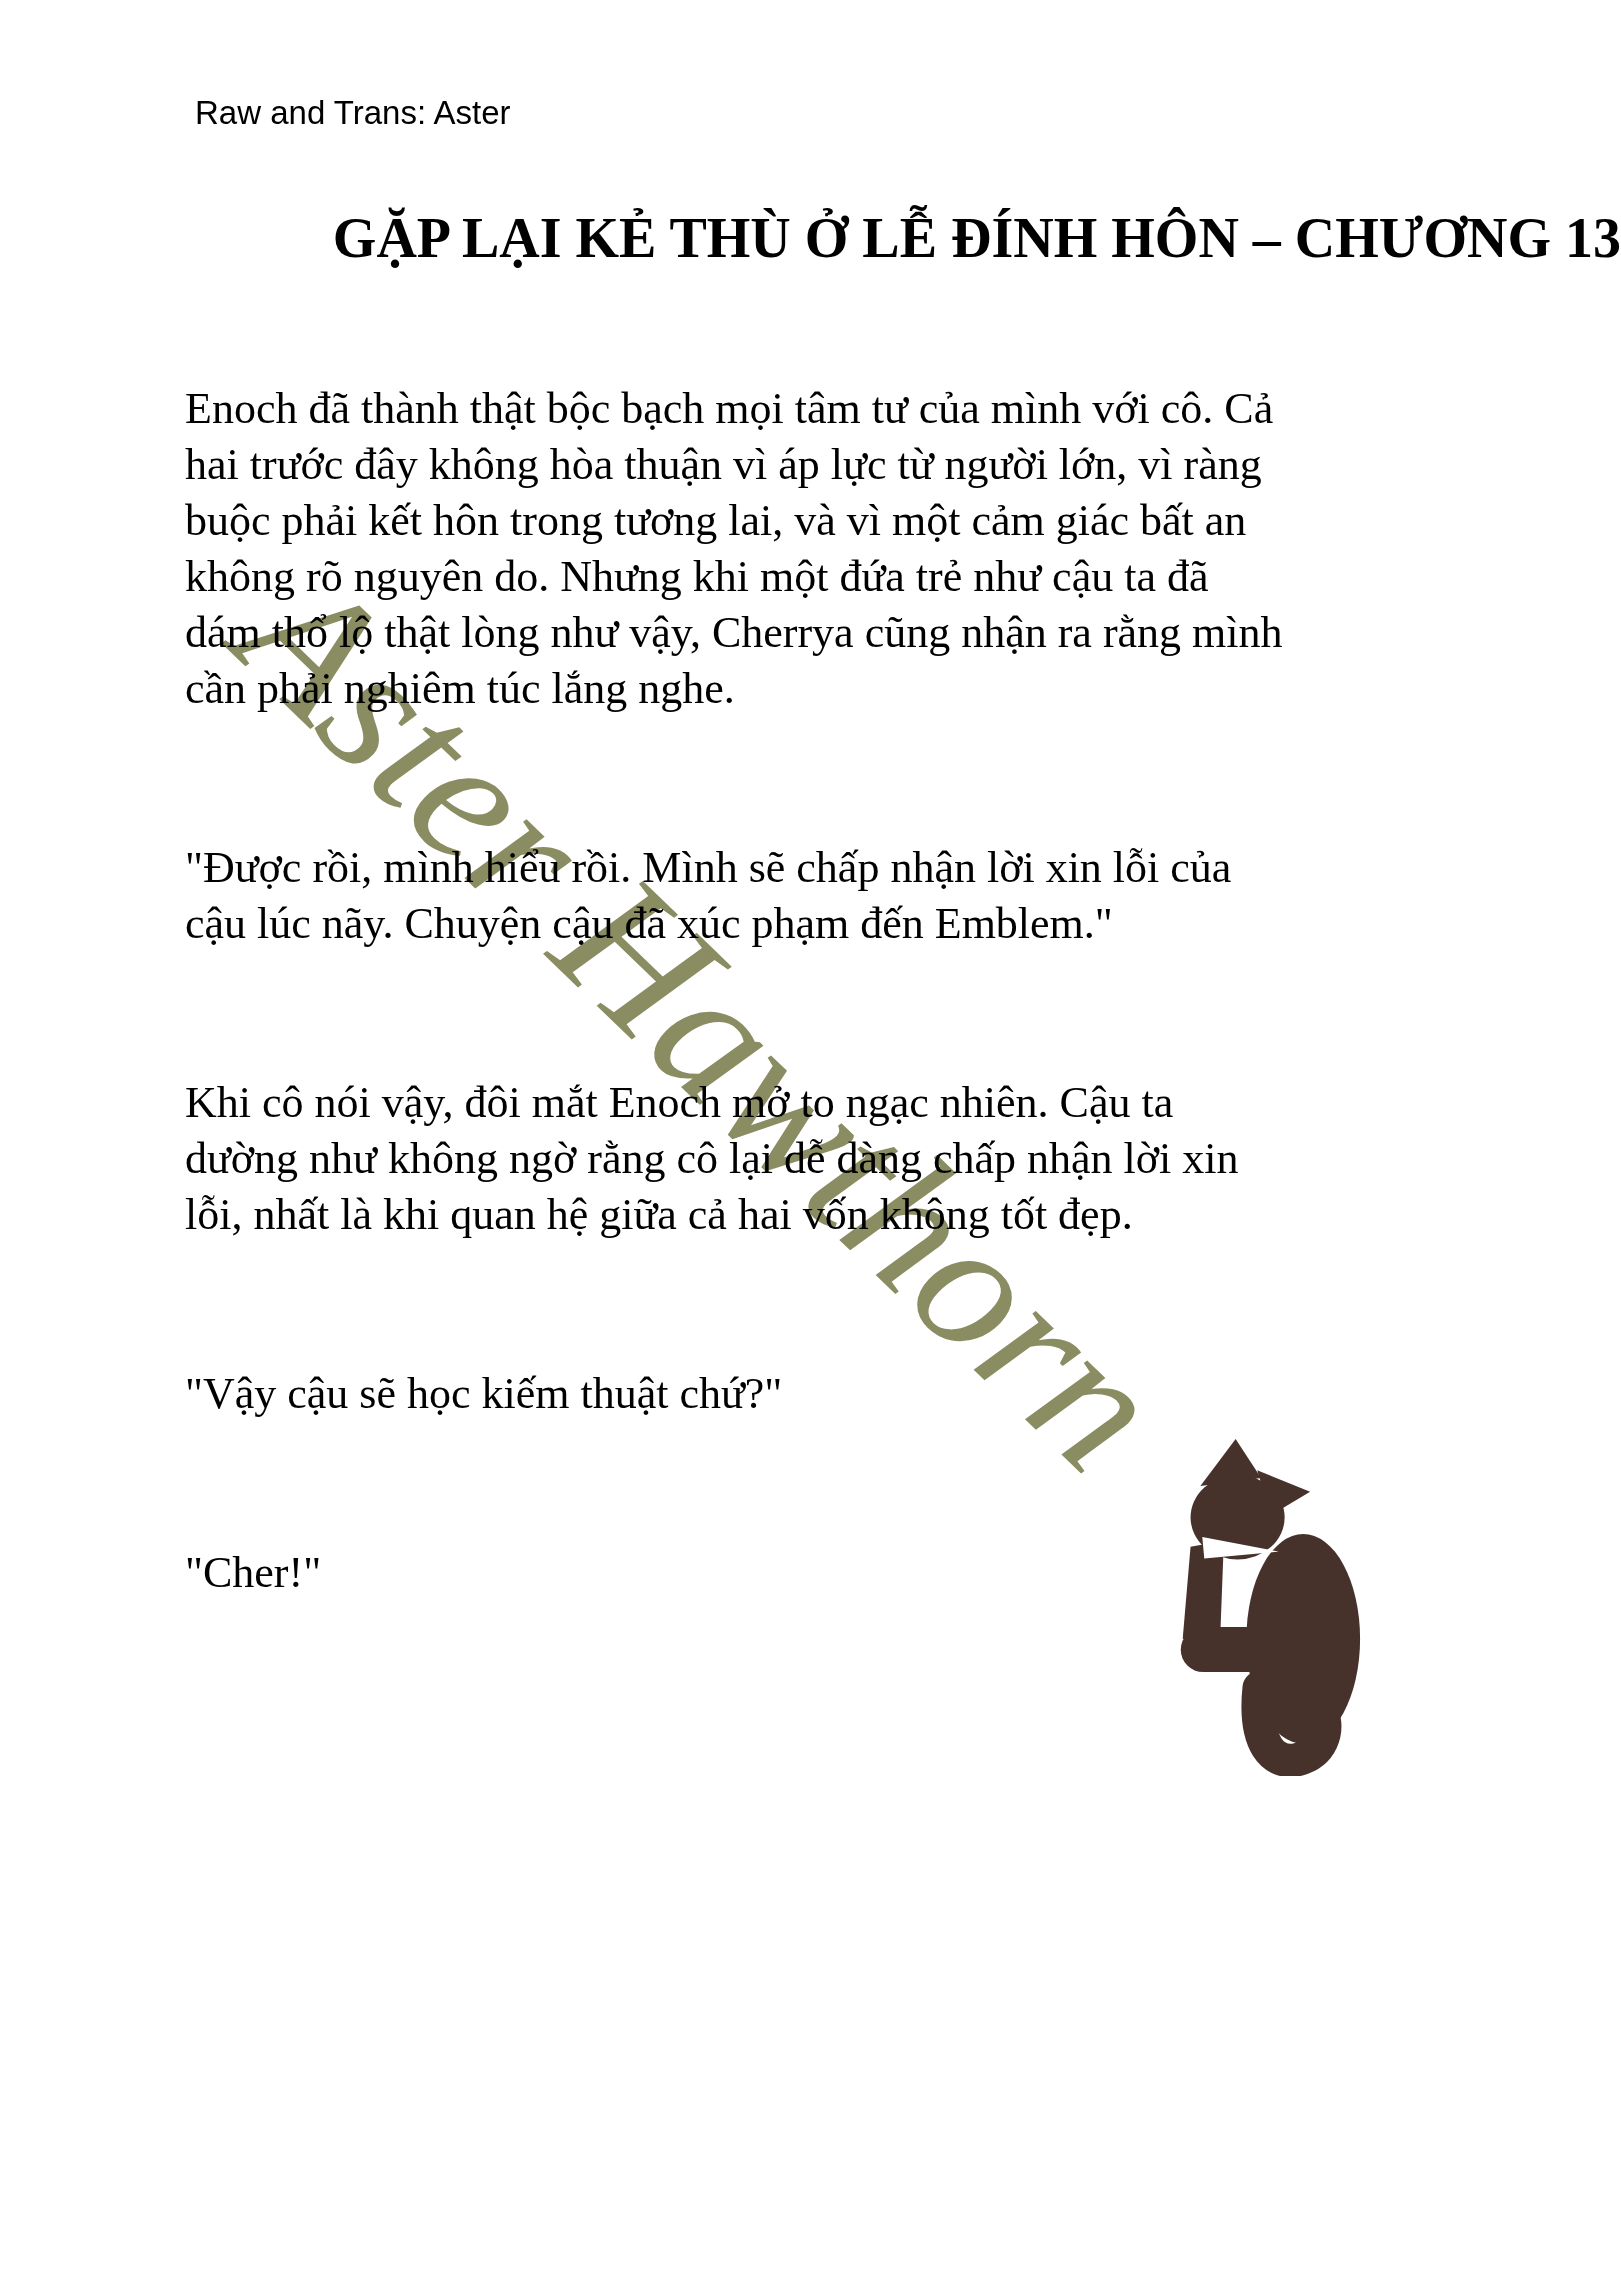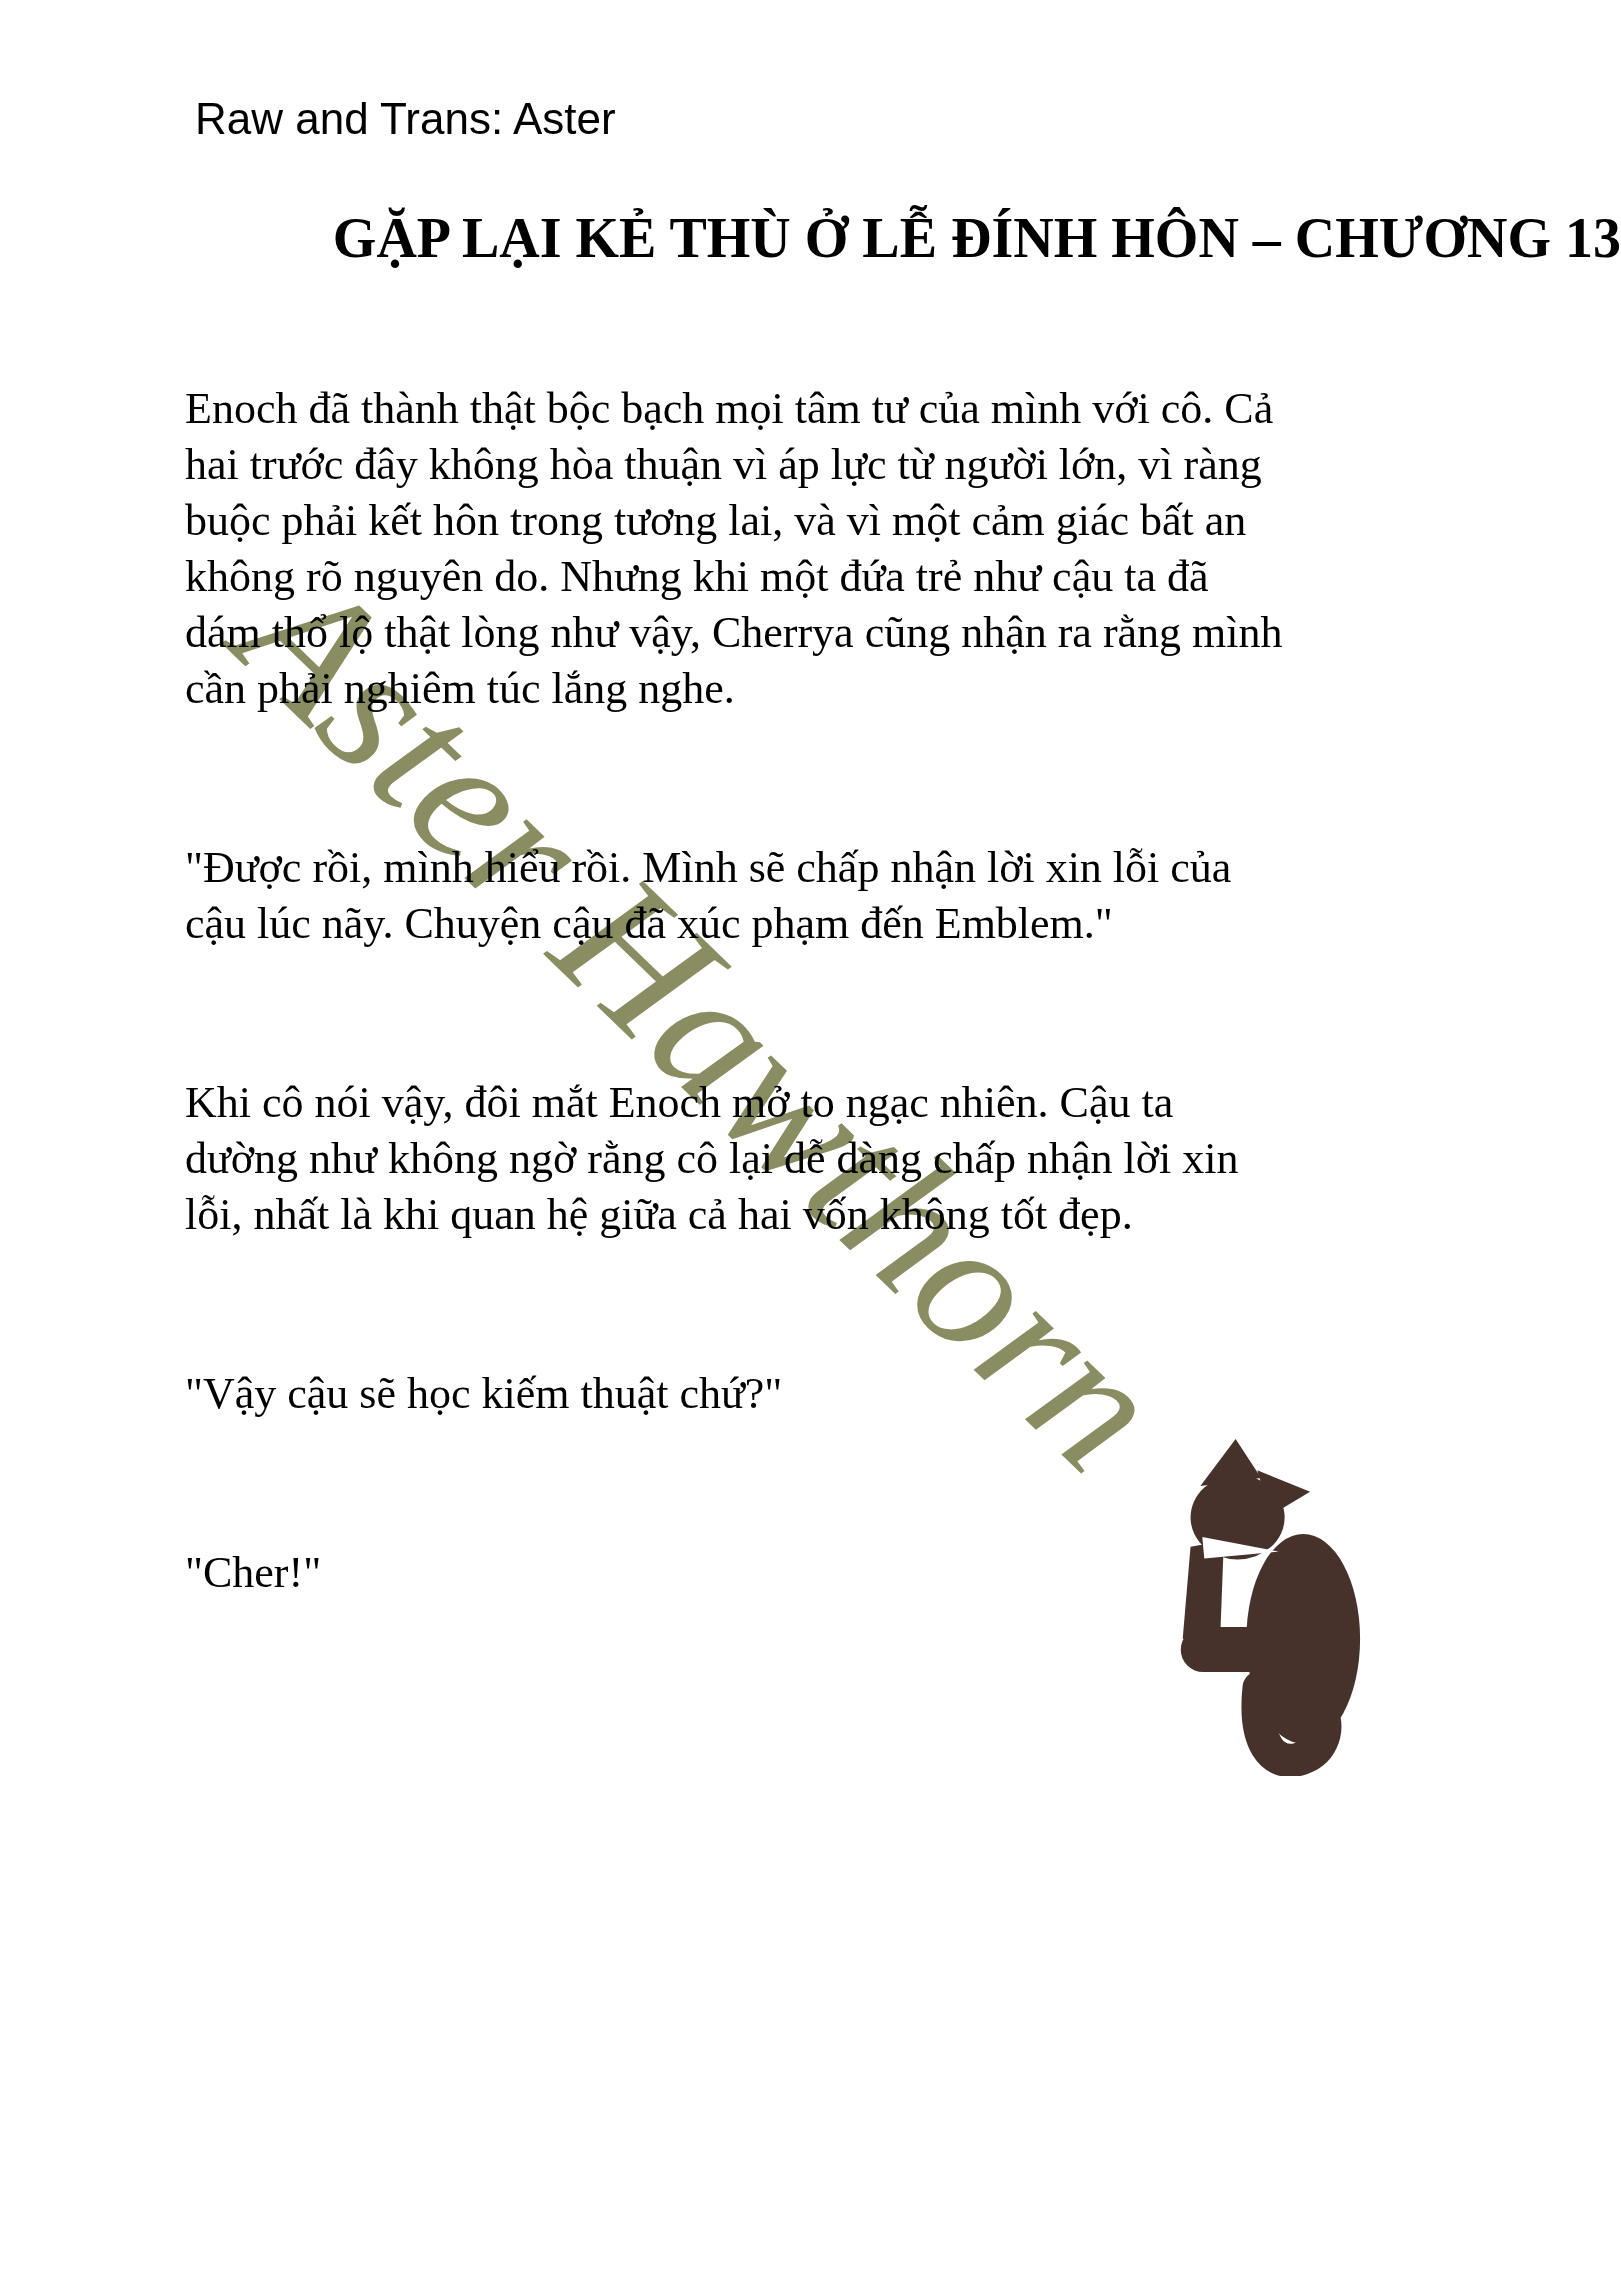--- a/index.html
+++ b/index.html
@@ -25,7 +25,7 @@
   .credit{
     position:absolute;left:195px;top:93px;z-index:3;
     font-family:"Liberation Sans","DejaVu Sans",sans-serif;
-    font-size:44px;line-height:1.2;
+    font-size:33px;line-height:1.2;
   }
   .title{
     position:absolute;left:0;top:206px;width:100%;margin:0;z-index:3;

